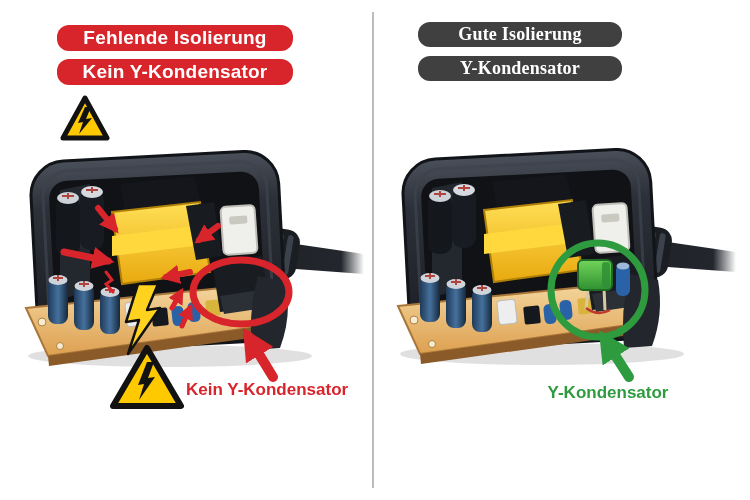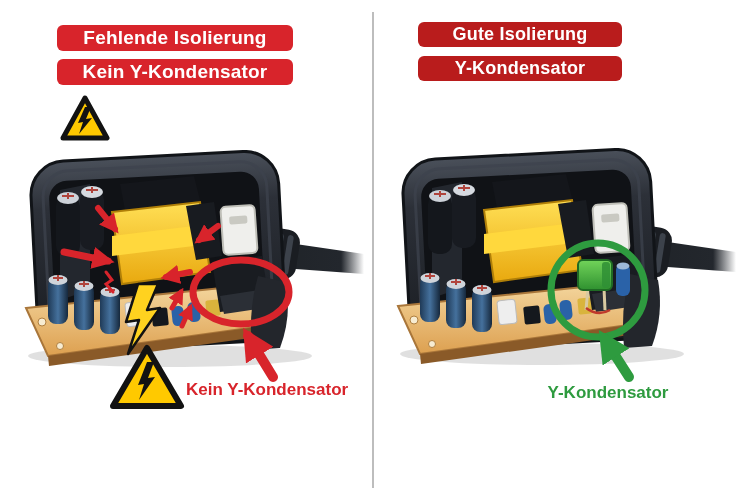--- a/index.html
+++ b/index.html
@@ -10,7 +10,7 @@
   .divider{position:absolute;left:372px;top:12px;width:2px;height:476px;background:#bdbdbd;}
   .banner{
     position:absolute;display:flex;align-items:center;justify-content:center;
-    color:#ffffff;font-weight:bold;border-radius:6px;white-space:nowrap;
+    color:#ffffff;font-weight:bold;border-radius:12px;white-space:nowrap;
     letter-spacing:.2px;
   }
   .banner.red{background:#d8242b;font-size:19px;}

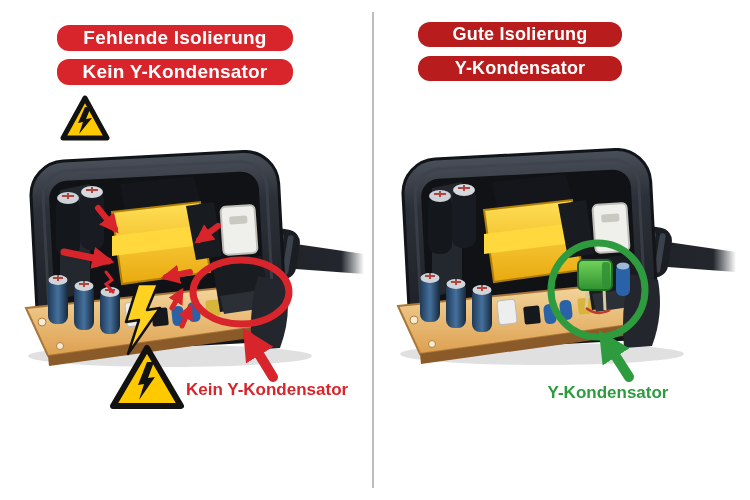--- a/index.html
+++ b/index.html
@@ -14,7 +14,7 @@
     letter-spacing:.2px;
   }
   .banner.red{background:#d8242b;font-size:19px;}
-  .banner.green{background:#b91c1c;font-size:18px;}
+  .banner.green{background:#404040;font-size:18px;font-family:Liberation Serif, serif;}
   .b-l1{left:57px;top:25px;width:236px;height:26px;}
   .b-l2{left:57px;top:59px;width:236px;height:26px;}
   .b-r1{left:418px;top:22px;width:204px;height:25px;}

